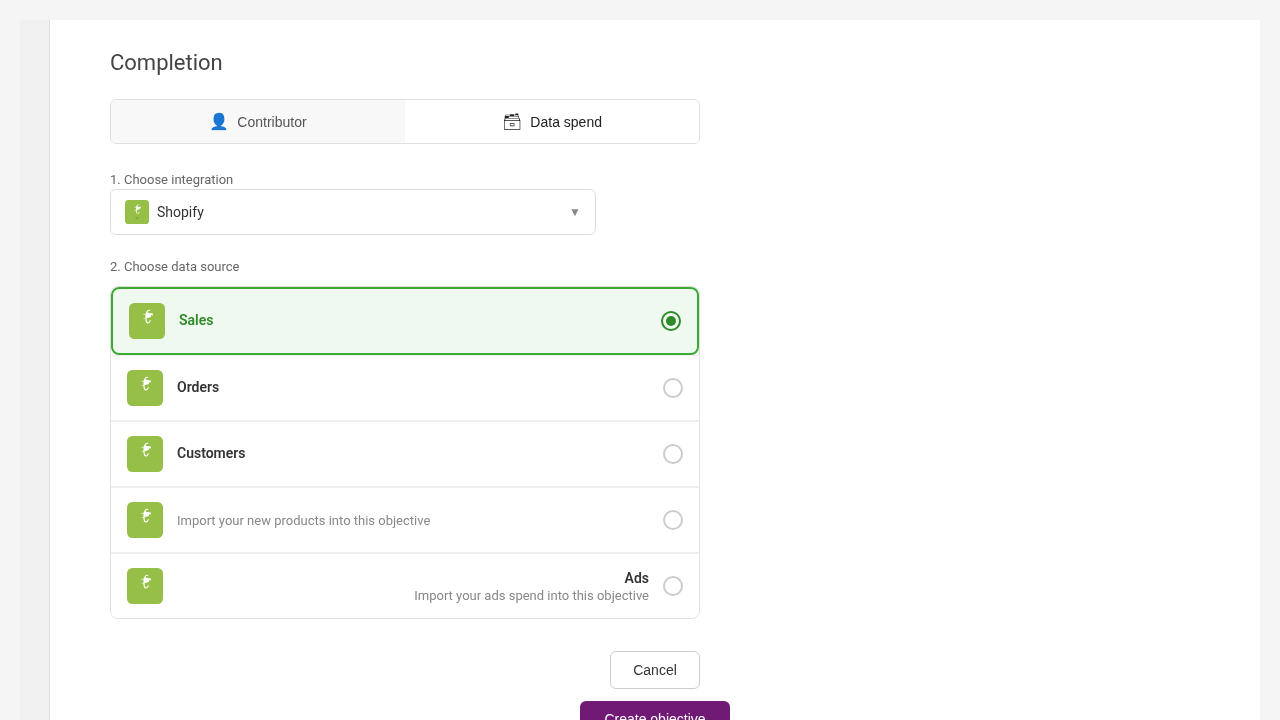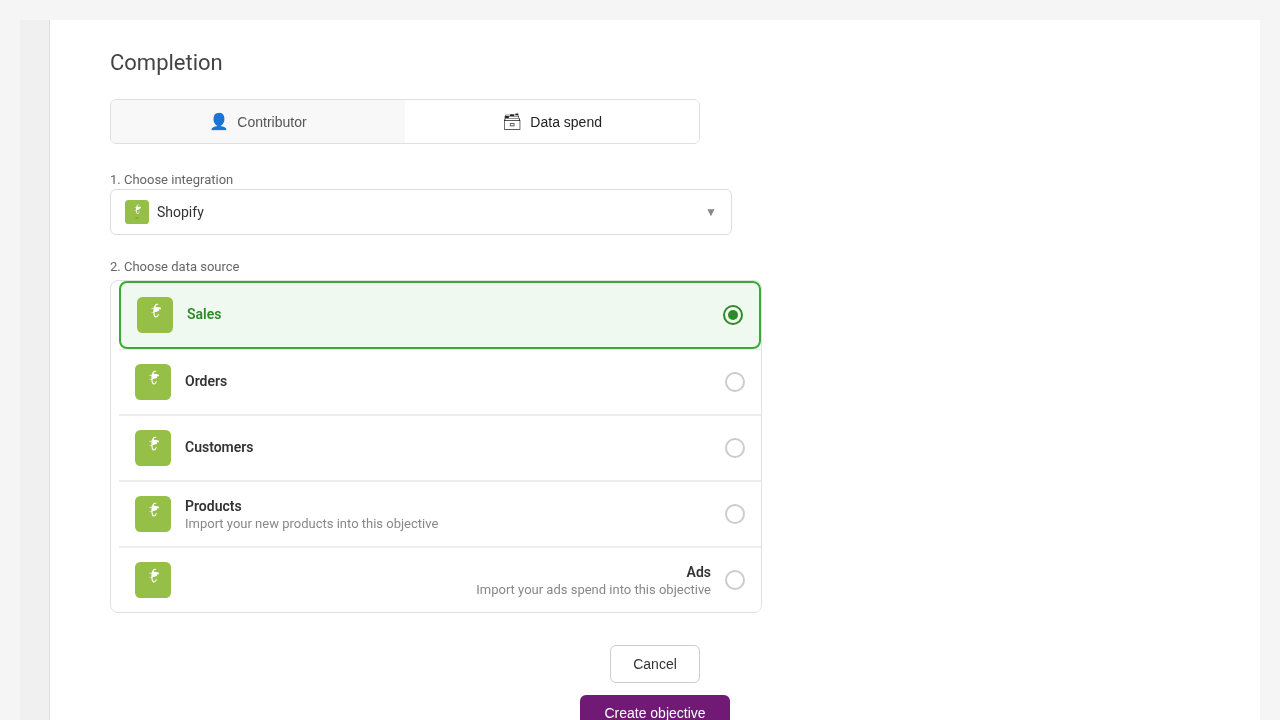--- a/index.html
+++ b/index.html
@@ -73,7 +73,7 @@
       margin-bottom: 2px;
     }
     .dropdown-container {
-      width: 622px;
+      width: 486px;
       margin-bottom: 24px;
       border-radius: 14px;
     }

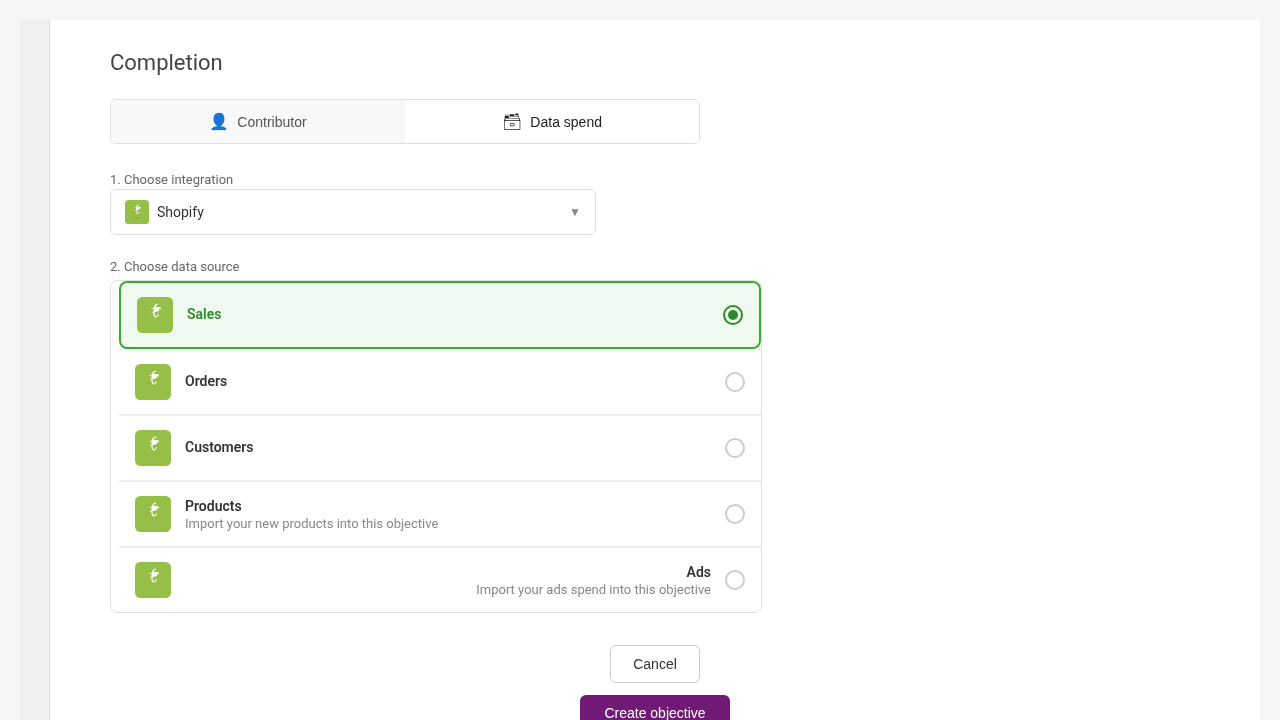--- a/index.html
+++ b/index.html
@@ -106,7 +106,7 @@
     .section-label-2 {
       font-size: 13px;
       color: #666;
-      margin-bottom: 6px;
+      margin-bottom: 12px;
     }
     .options-list {
       width: 652px;

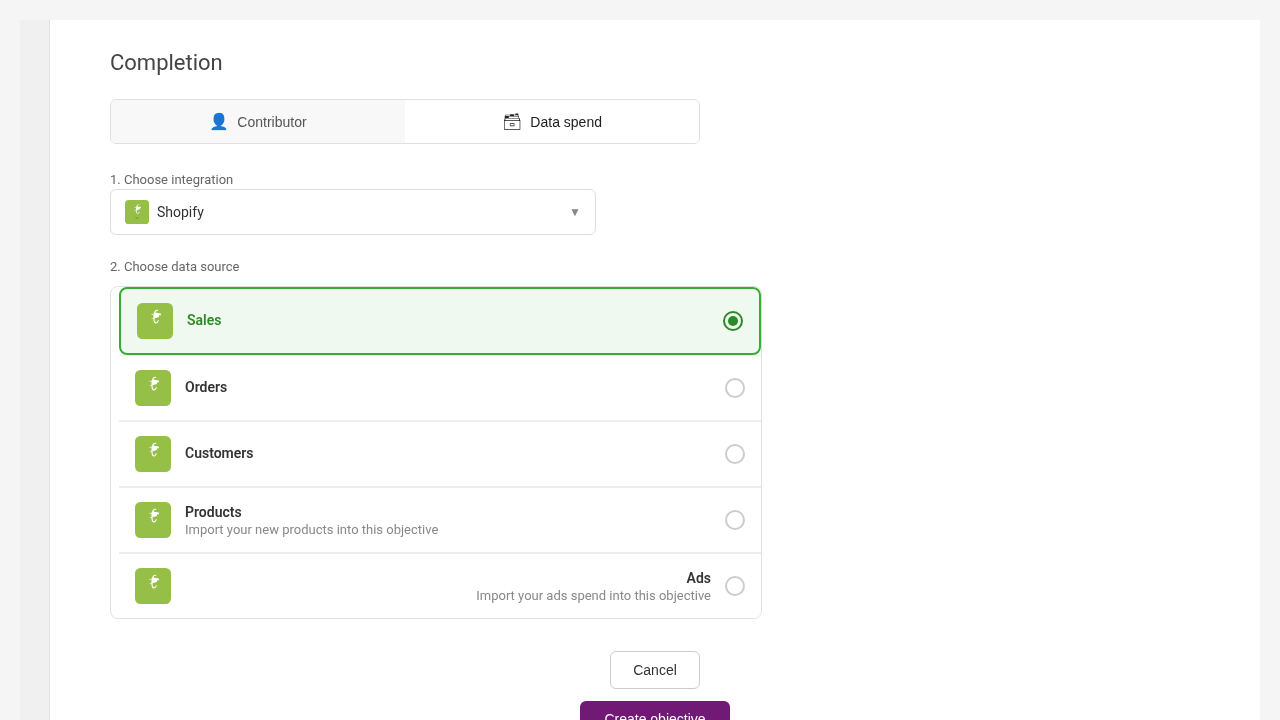--- a/index.html
+++ b/index.html
@@ -109,11 +109,10 @@
       margin-bottom: 12px;
     }
     .options-list {
-      width: 652px;
+      width: 590px;
       border: 1px solid #e0e0e0;
       border-radius: 8px;
       overflow: hidden;
-      padding-left: 8px;
     }
     .option-item {
       display: flex;

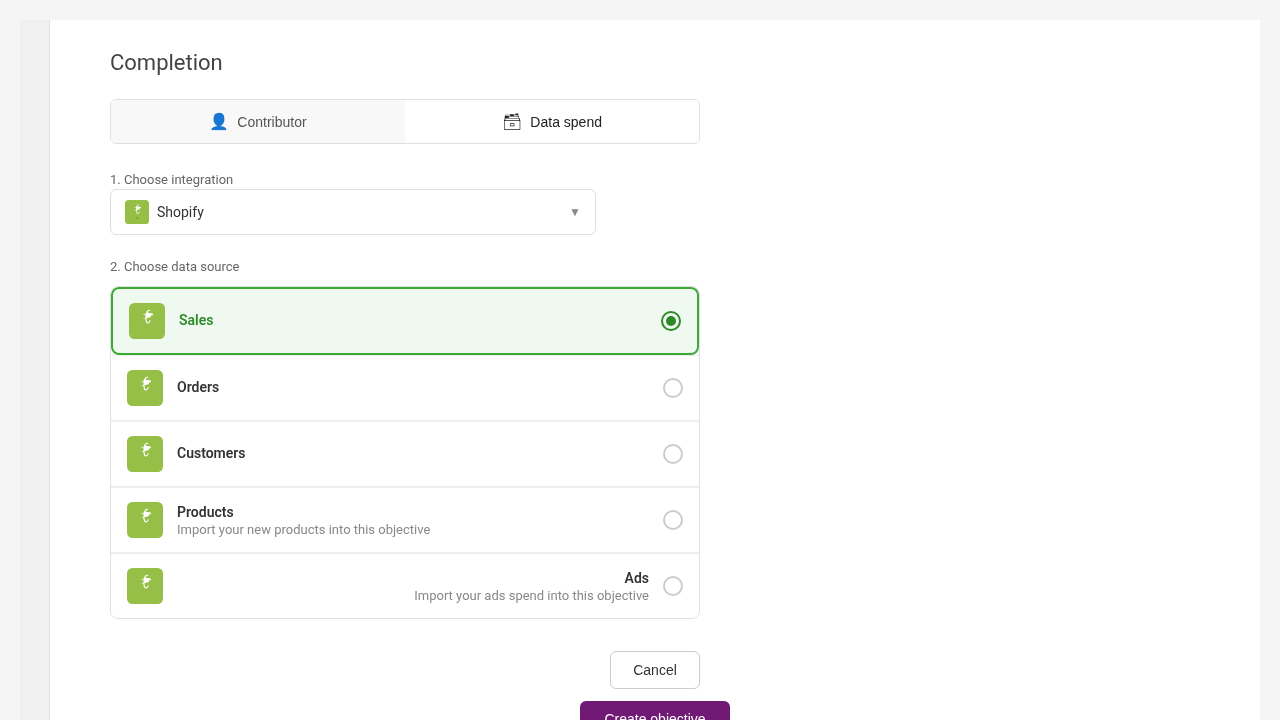--- a/index.html
+++ b/index.html
@@ -286,7 +286,6 @@
           <path d="M26.5 12.5c-.1-.7-.7-1.1-1.2-1.1s-3.2-.2-3.2-.2-.7-.7-1.4-.7c-.1 0-.2 0-.3.1.5-1.4 1.4-2.1 2.2-2.1.3 0 .6.1.8.3l.3-.8c-.4-.3-.9-.4-1.4-.4-1.7 0-3.1 1.6-3.6 4.2l-2.6.8v.7l2.4-.7c-.2 1.1-.3 2.3-.3 3.6v.4l-2.1.6v.7l2.1-.6v.1c0 3.3 1.1 5.4 2.8 5.4 1.4 0 2.5-1.2 3.3-3.4l-1-.4c-.6 1.7-1.3 2.6-2.1 2.6-1 0-1.7-1.6-1.7-4.3v-.4l4.9-1.4v-.4c0-.5 0-.9-.1-1.4l1.4.1c.5 0 .9-.4 1-1z" fill="white"></path>
         </svg>
         <div class="option-text">
-          <div class="option-title">Products</div>
           <div class="option-subtitle">Import your new products into this objective</div>
         </div>
         <div class="radio-outer"></div>

